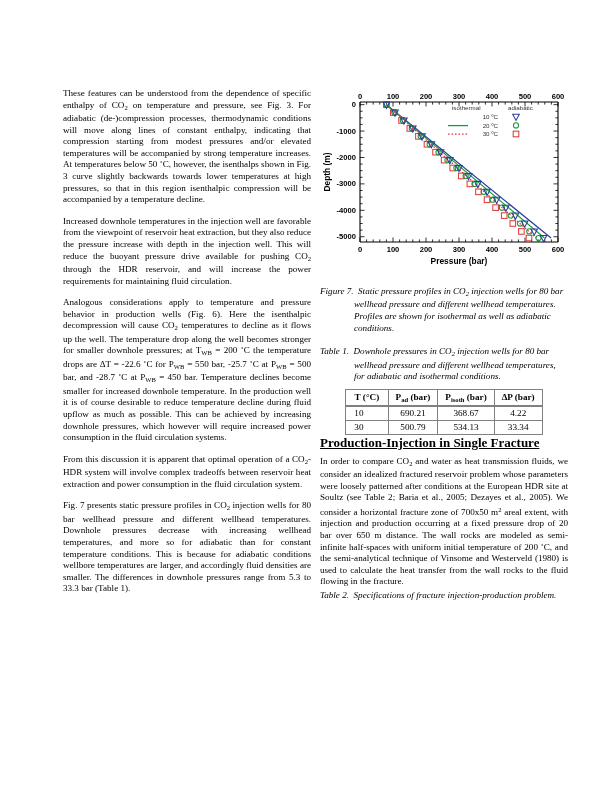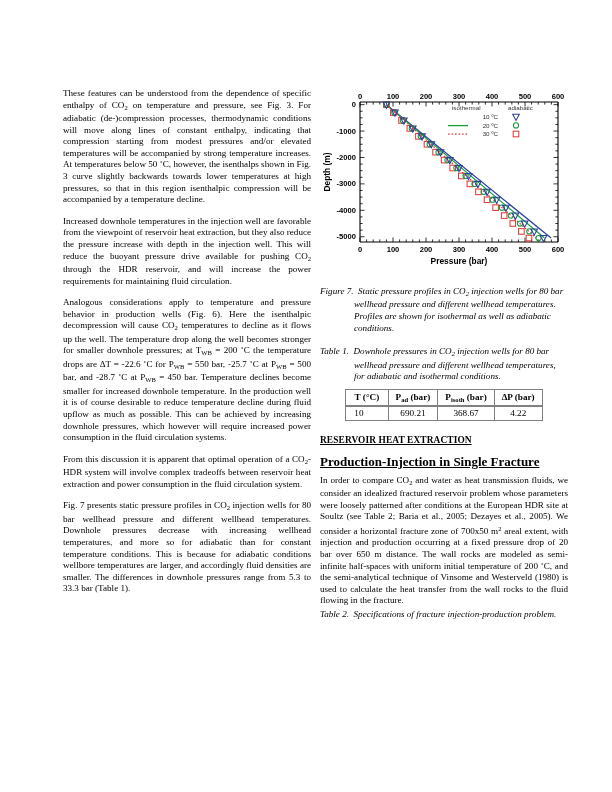--- a/index.html
+++ b/index.html
@@ -327,6 +327,12 @@
             <td>368.67</td>
             <td>4.22</td>
           </tr>
+          <tr>
+            <td>30</td>
+            <td>500.79</td>
+            <td>534.13</td>
+            <td>33.34</td>
+          </tr>
         </tbody>
     </table>
 

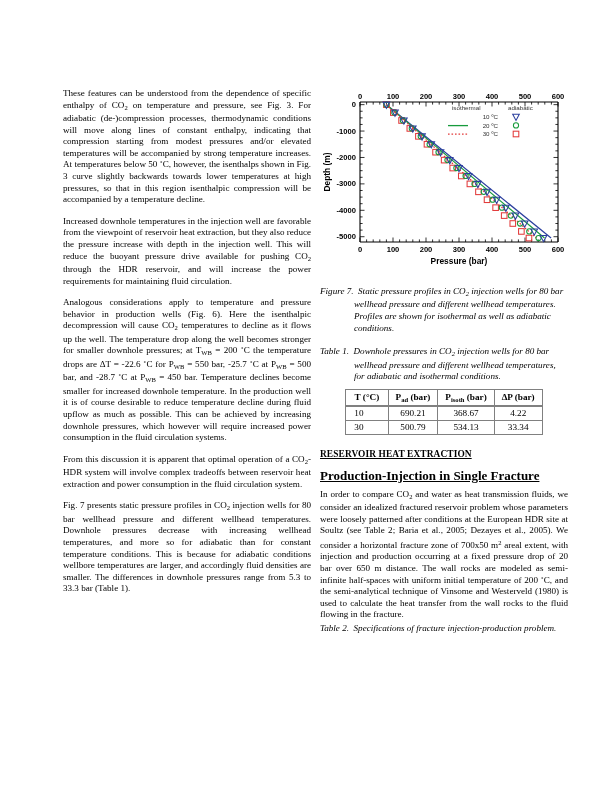--- a/index.html
+++ b/index.html
@@ -336,7 +336,6 @@
         </tbody>
     </table>
 
-    <h2 class="section" style="margin-top:14px;">RESERVOIR HEAT EXTRACTION</h2>
 
     <h3 class="subsection">Production-Injection in Single Fracture</h3>
 

